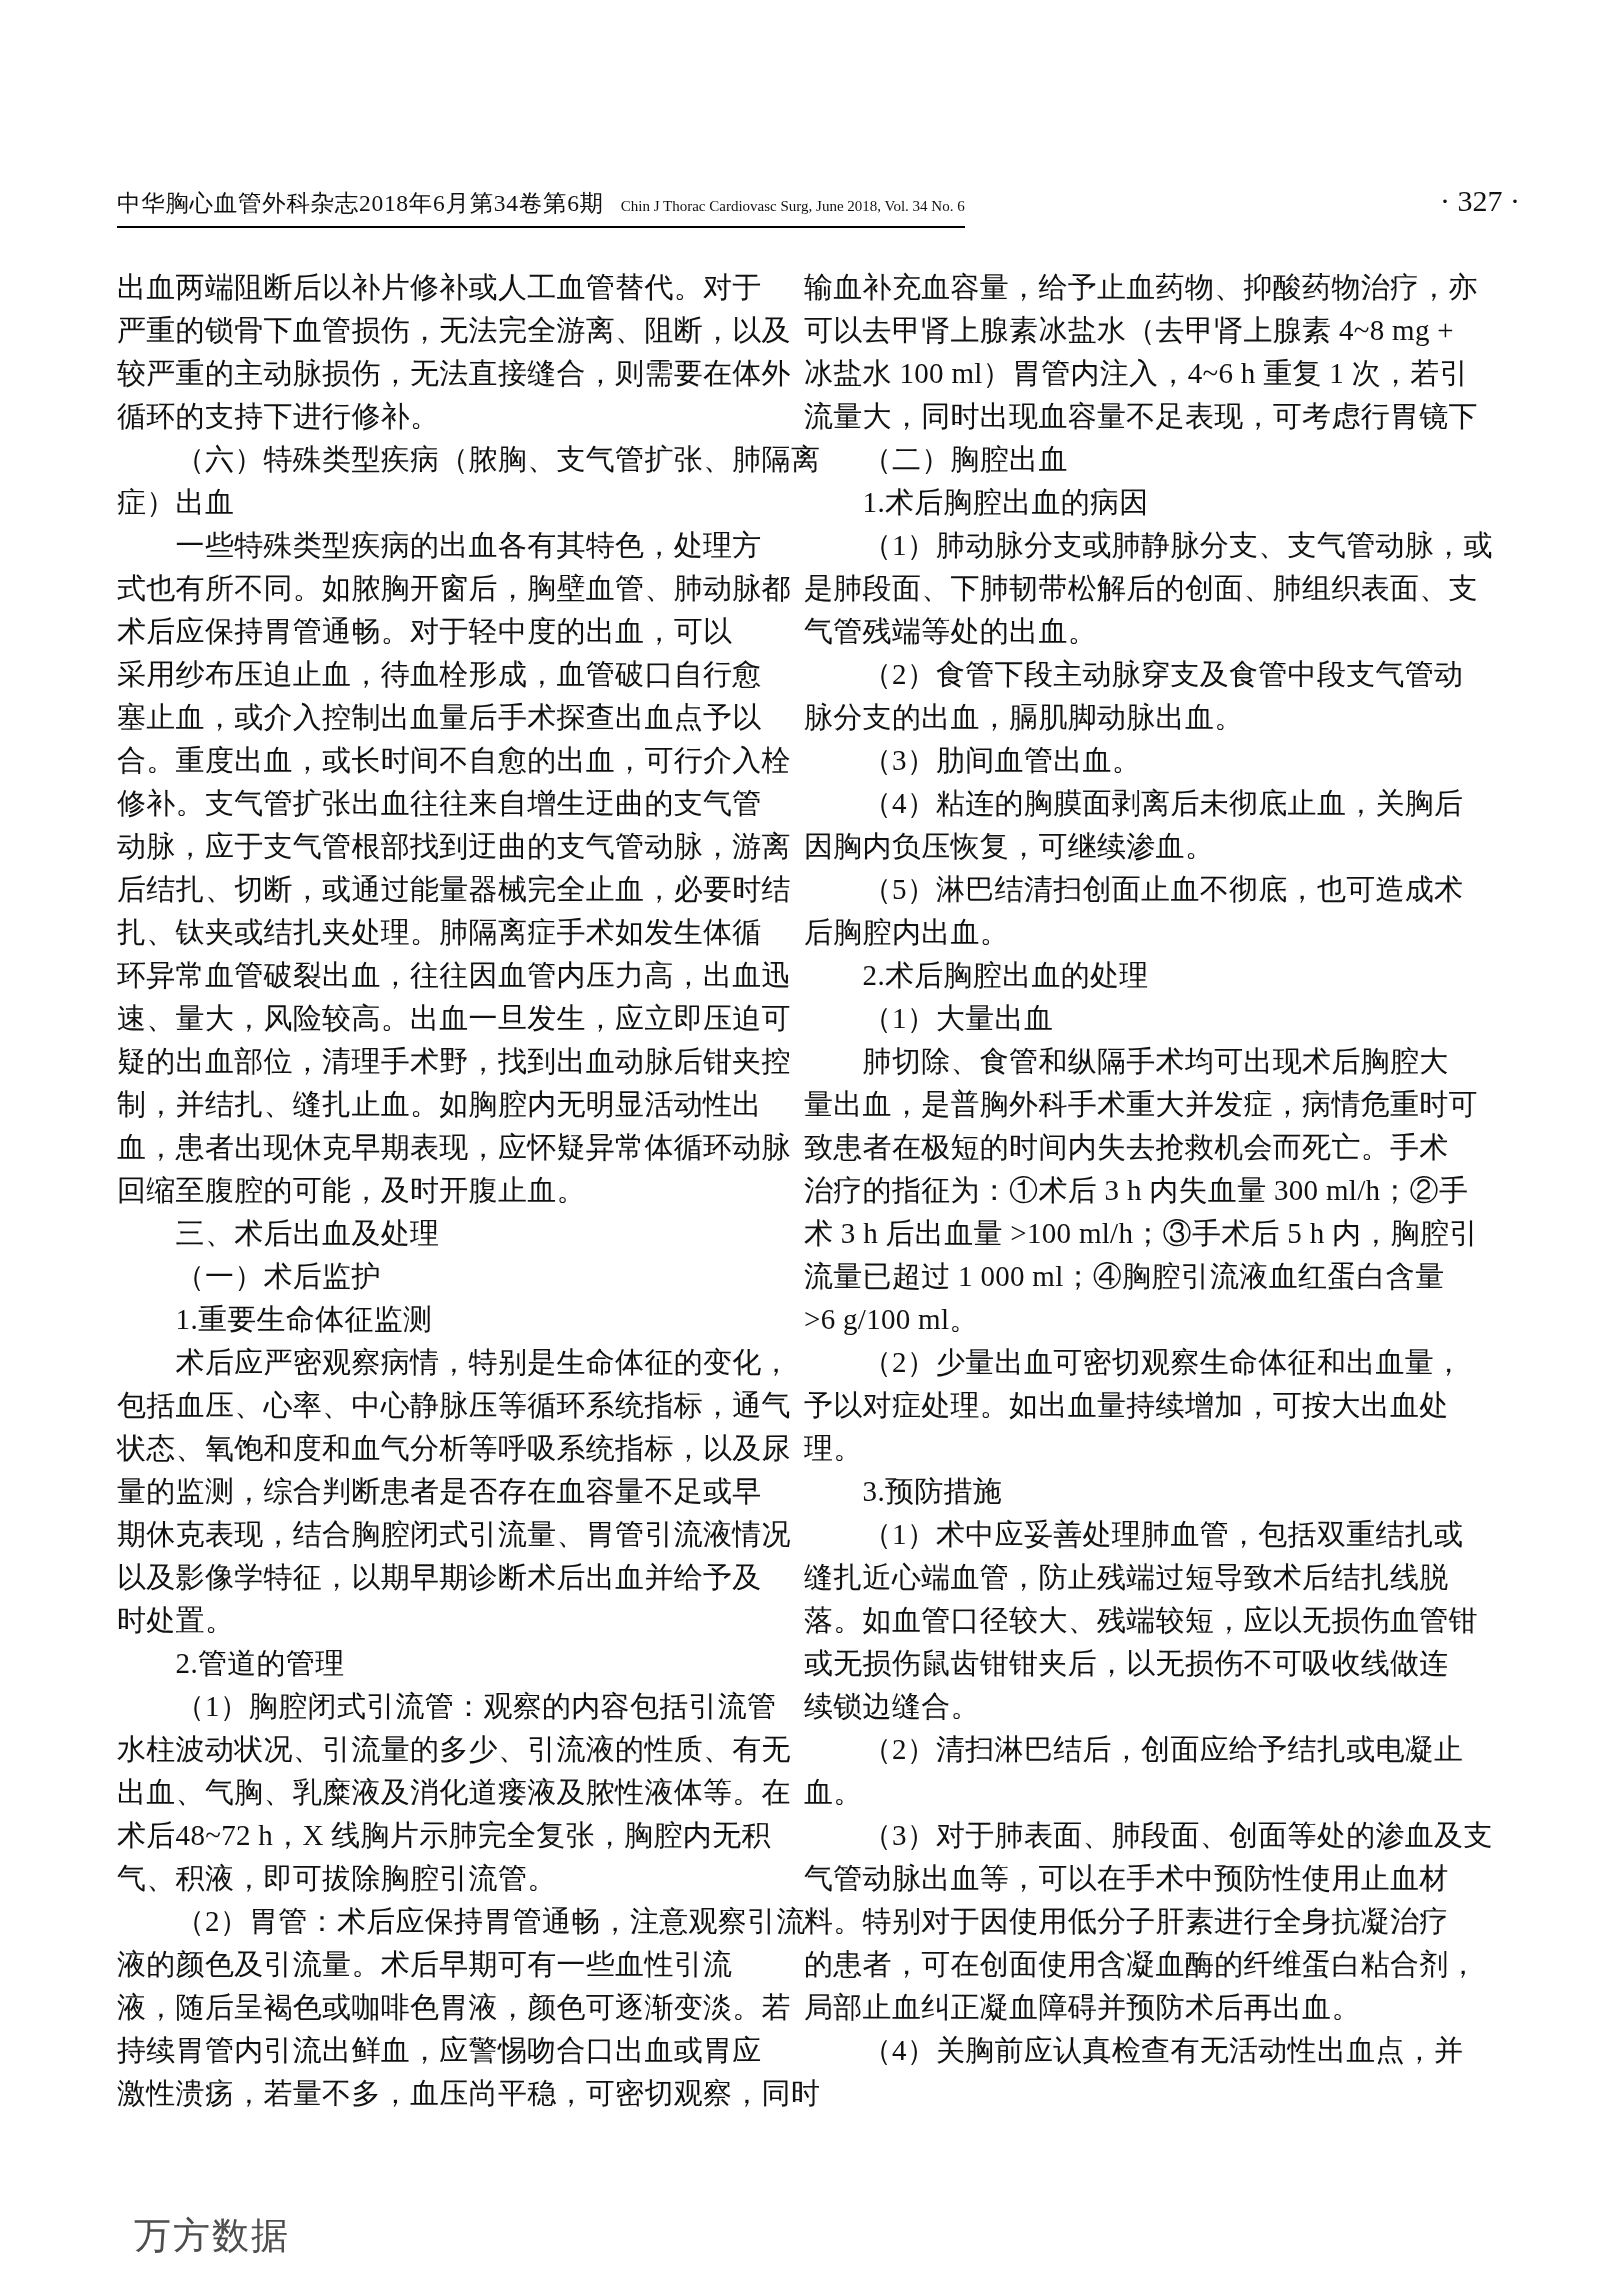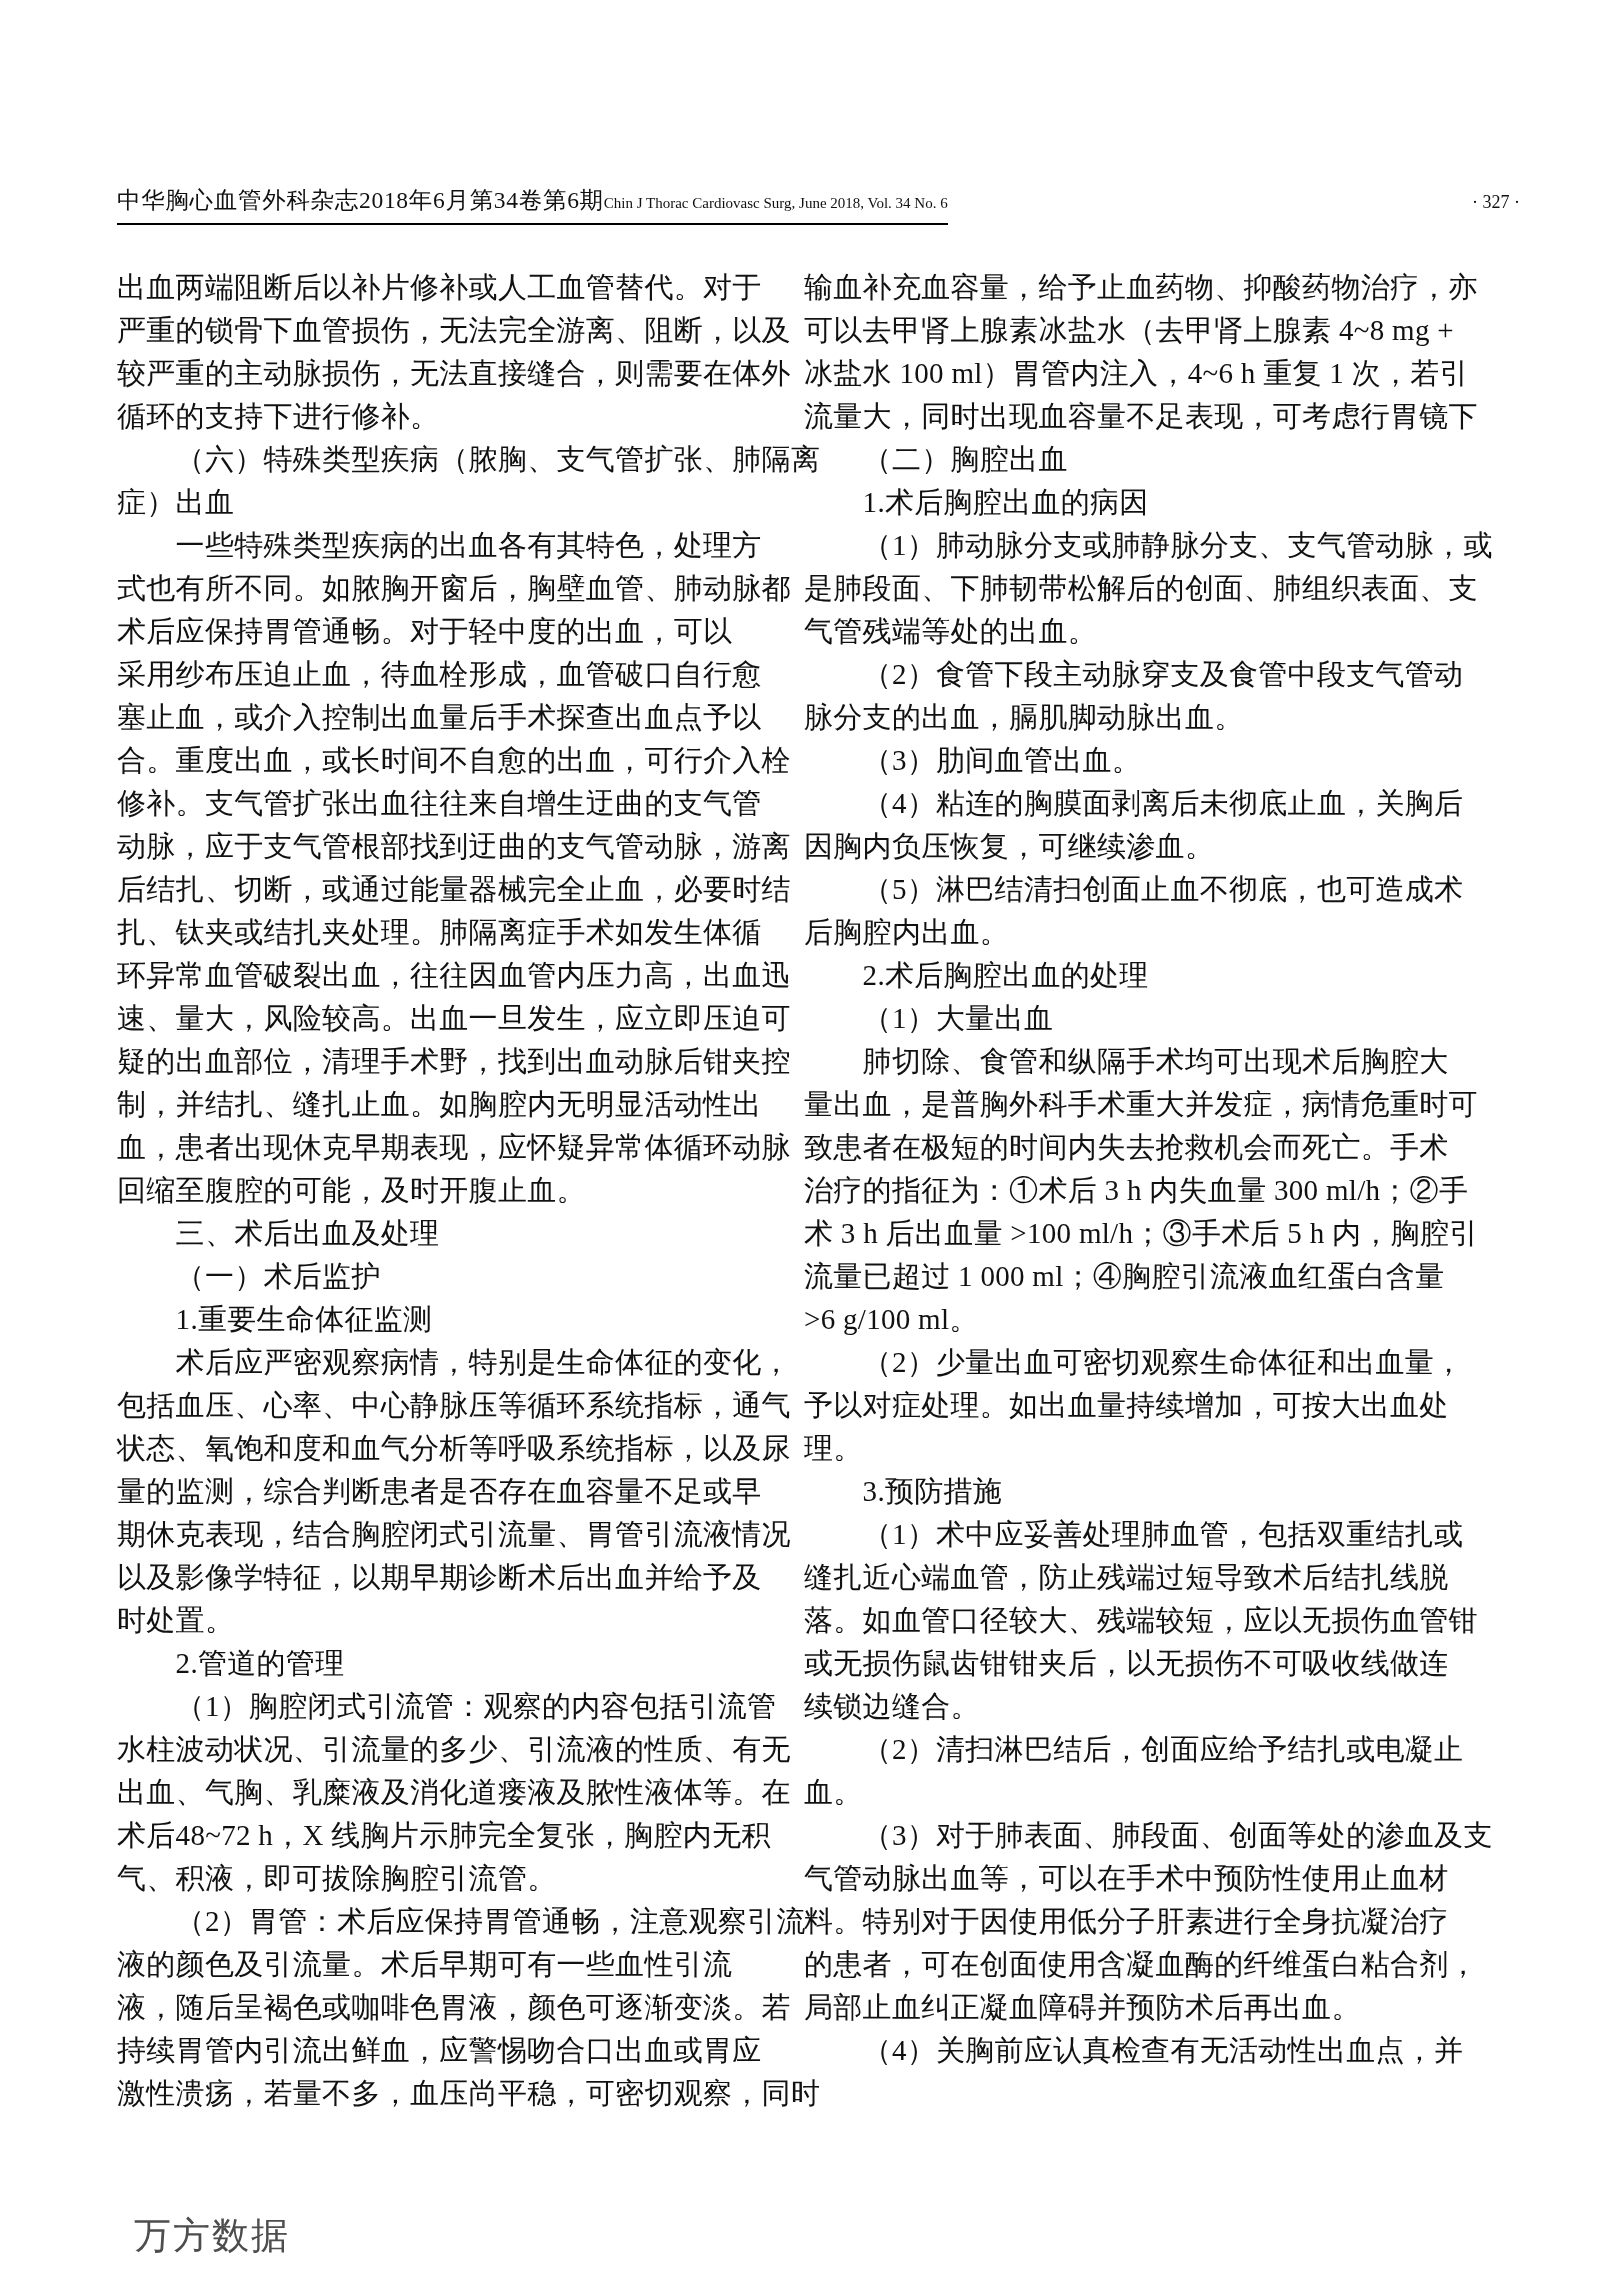--- a/index.html
+++ b/index.html
@@ -29,6 +29,7 @@
   .head-rule-group {
     display: inline-flex;
     align-items: baseline;
+    gap: 17px;
     border-bottom: 2px solid #000000;
     padding-bottom: 6.5px;
   }

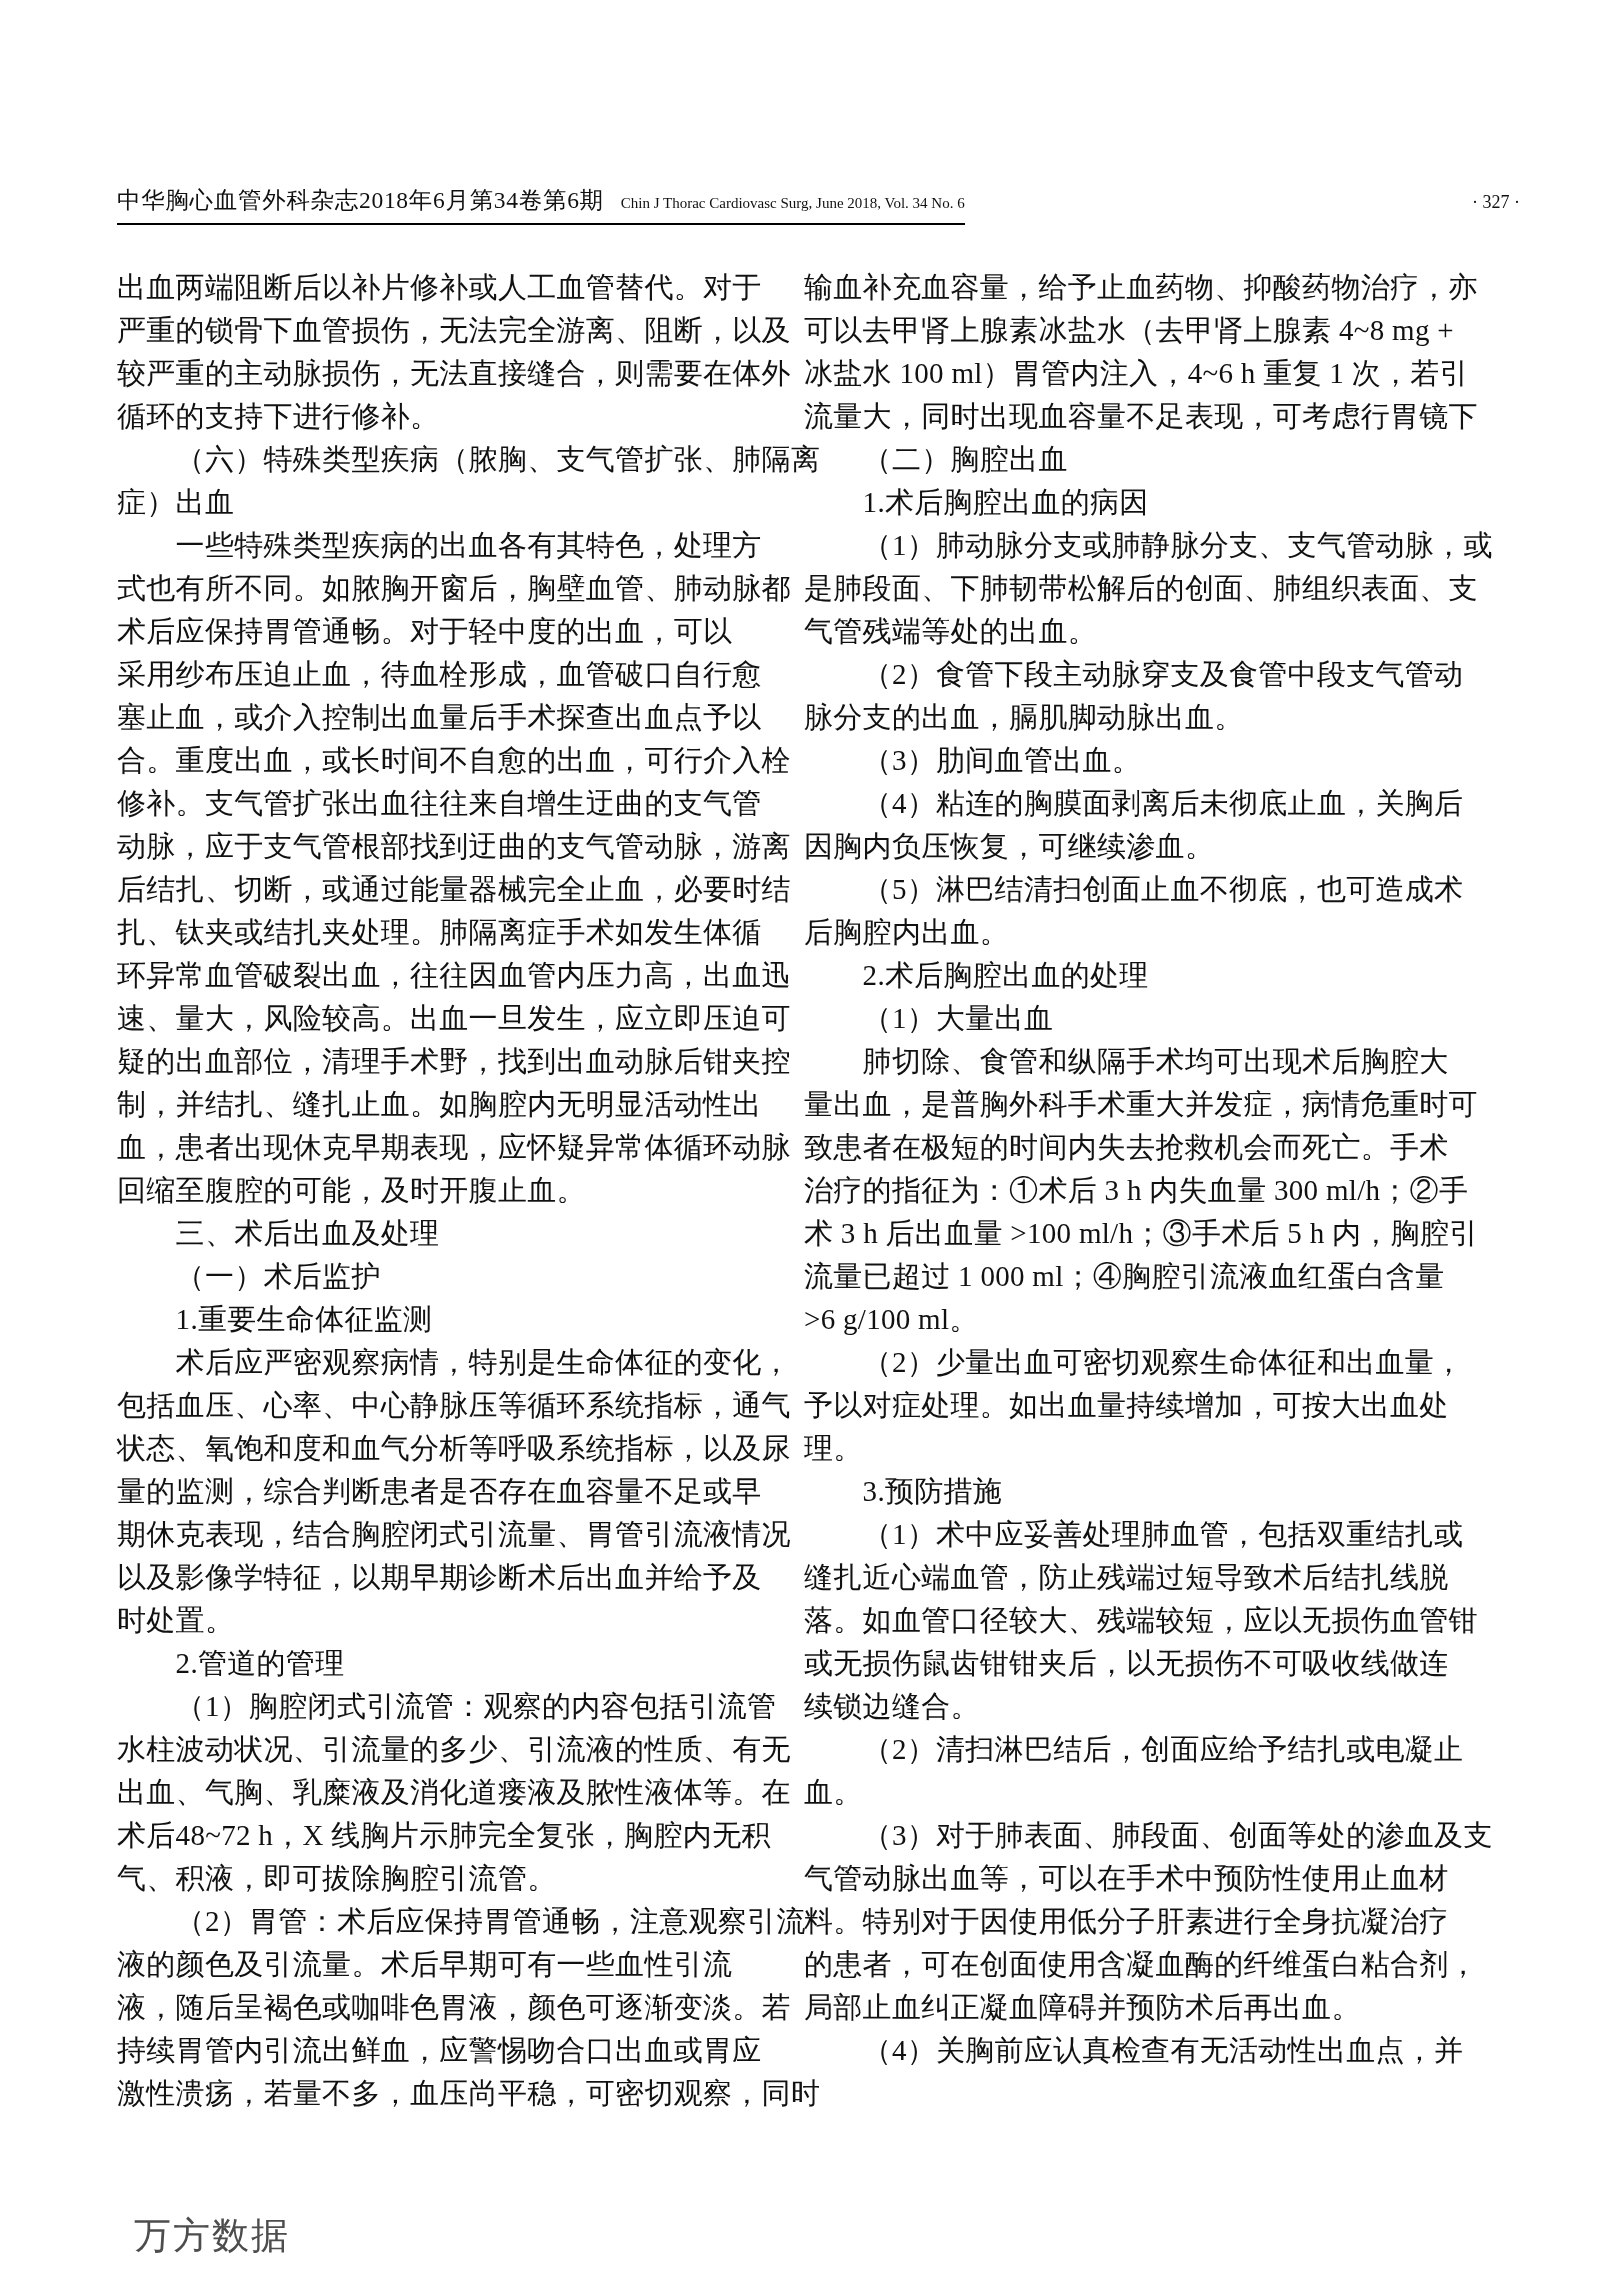--- a/index.html
+++ b/index.html
@@ -43,7 +43,7 @@
     white-space: nowrap;
   }
   .page-number {
-    font-size: 18px;
+    font-size: 30px;
     white-space: nowrap;
     padding-left: 26px;
     font-family: Liberation Serif, serif;

